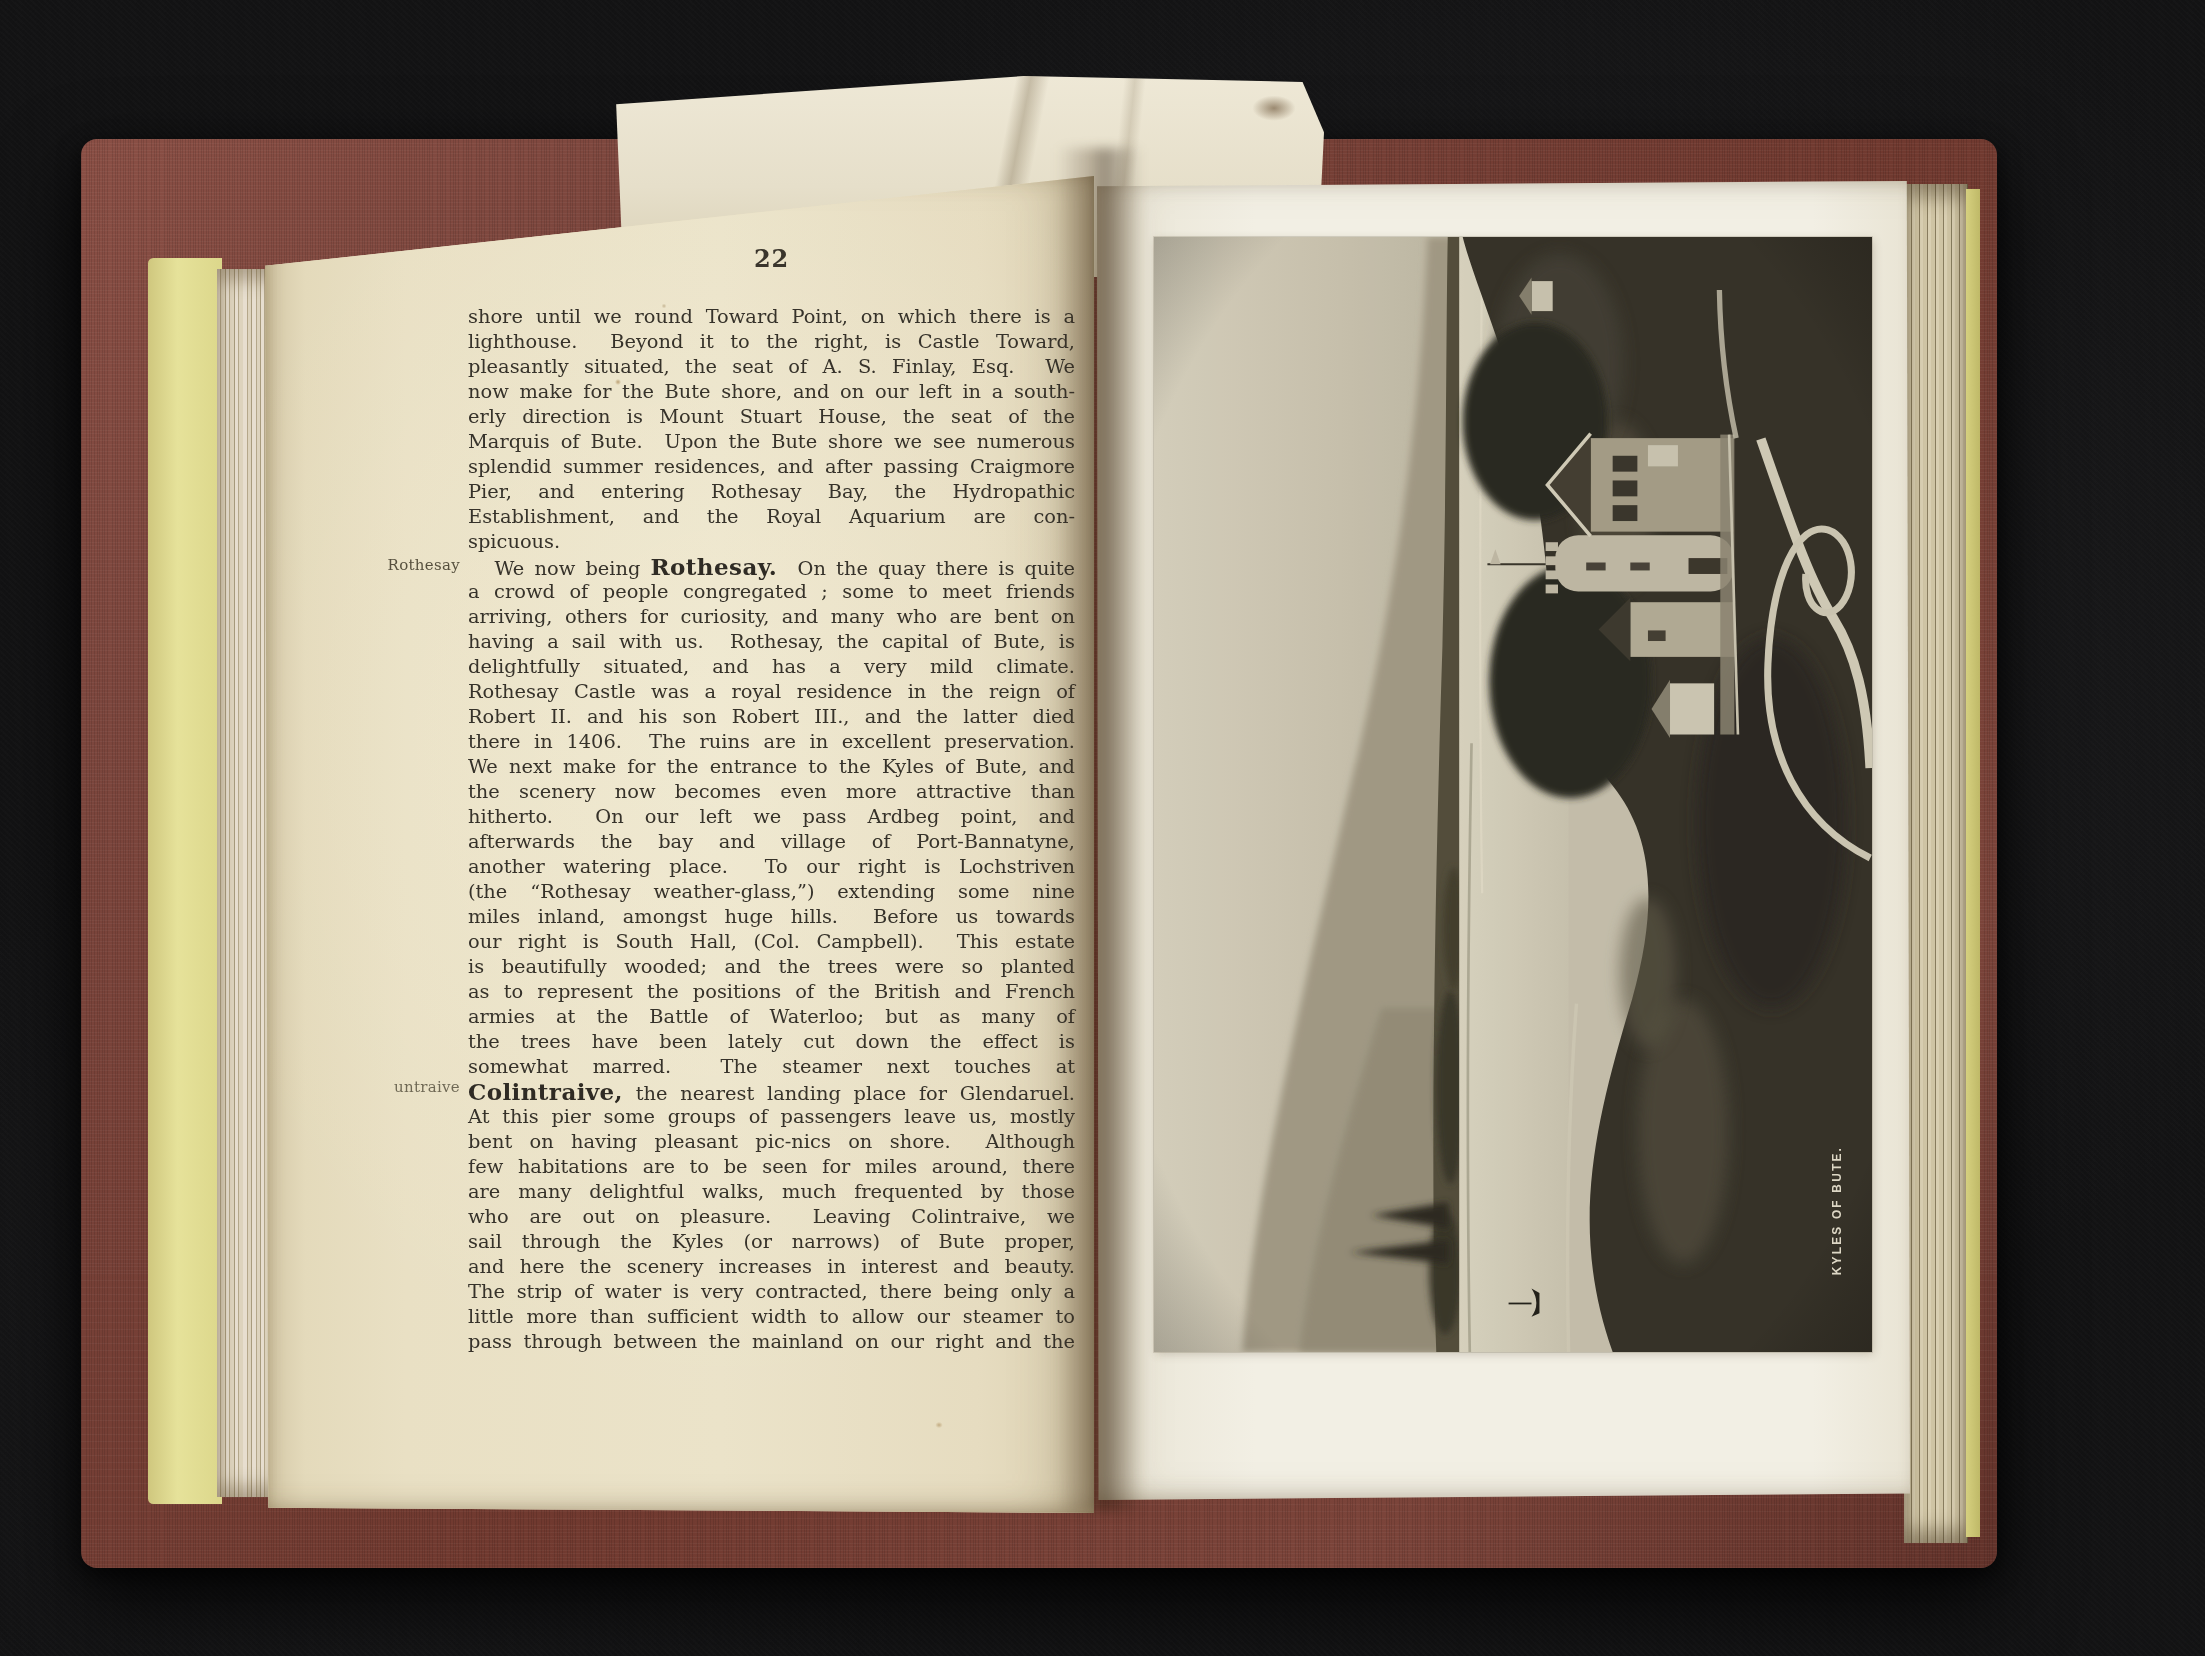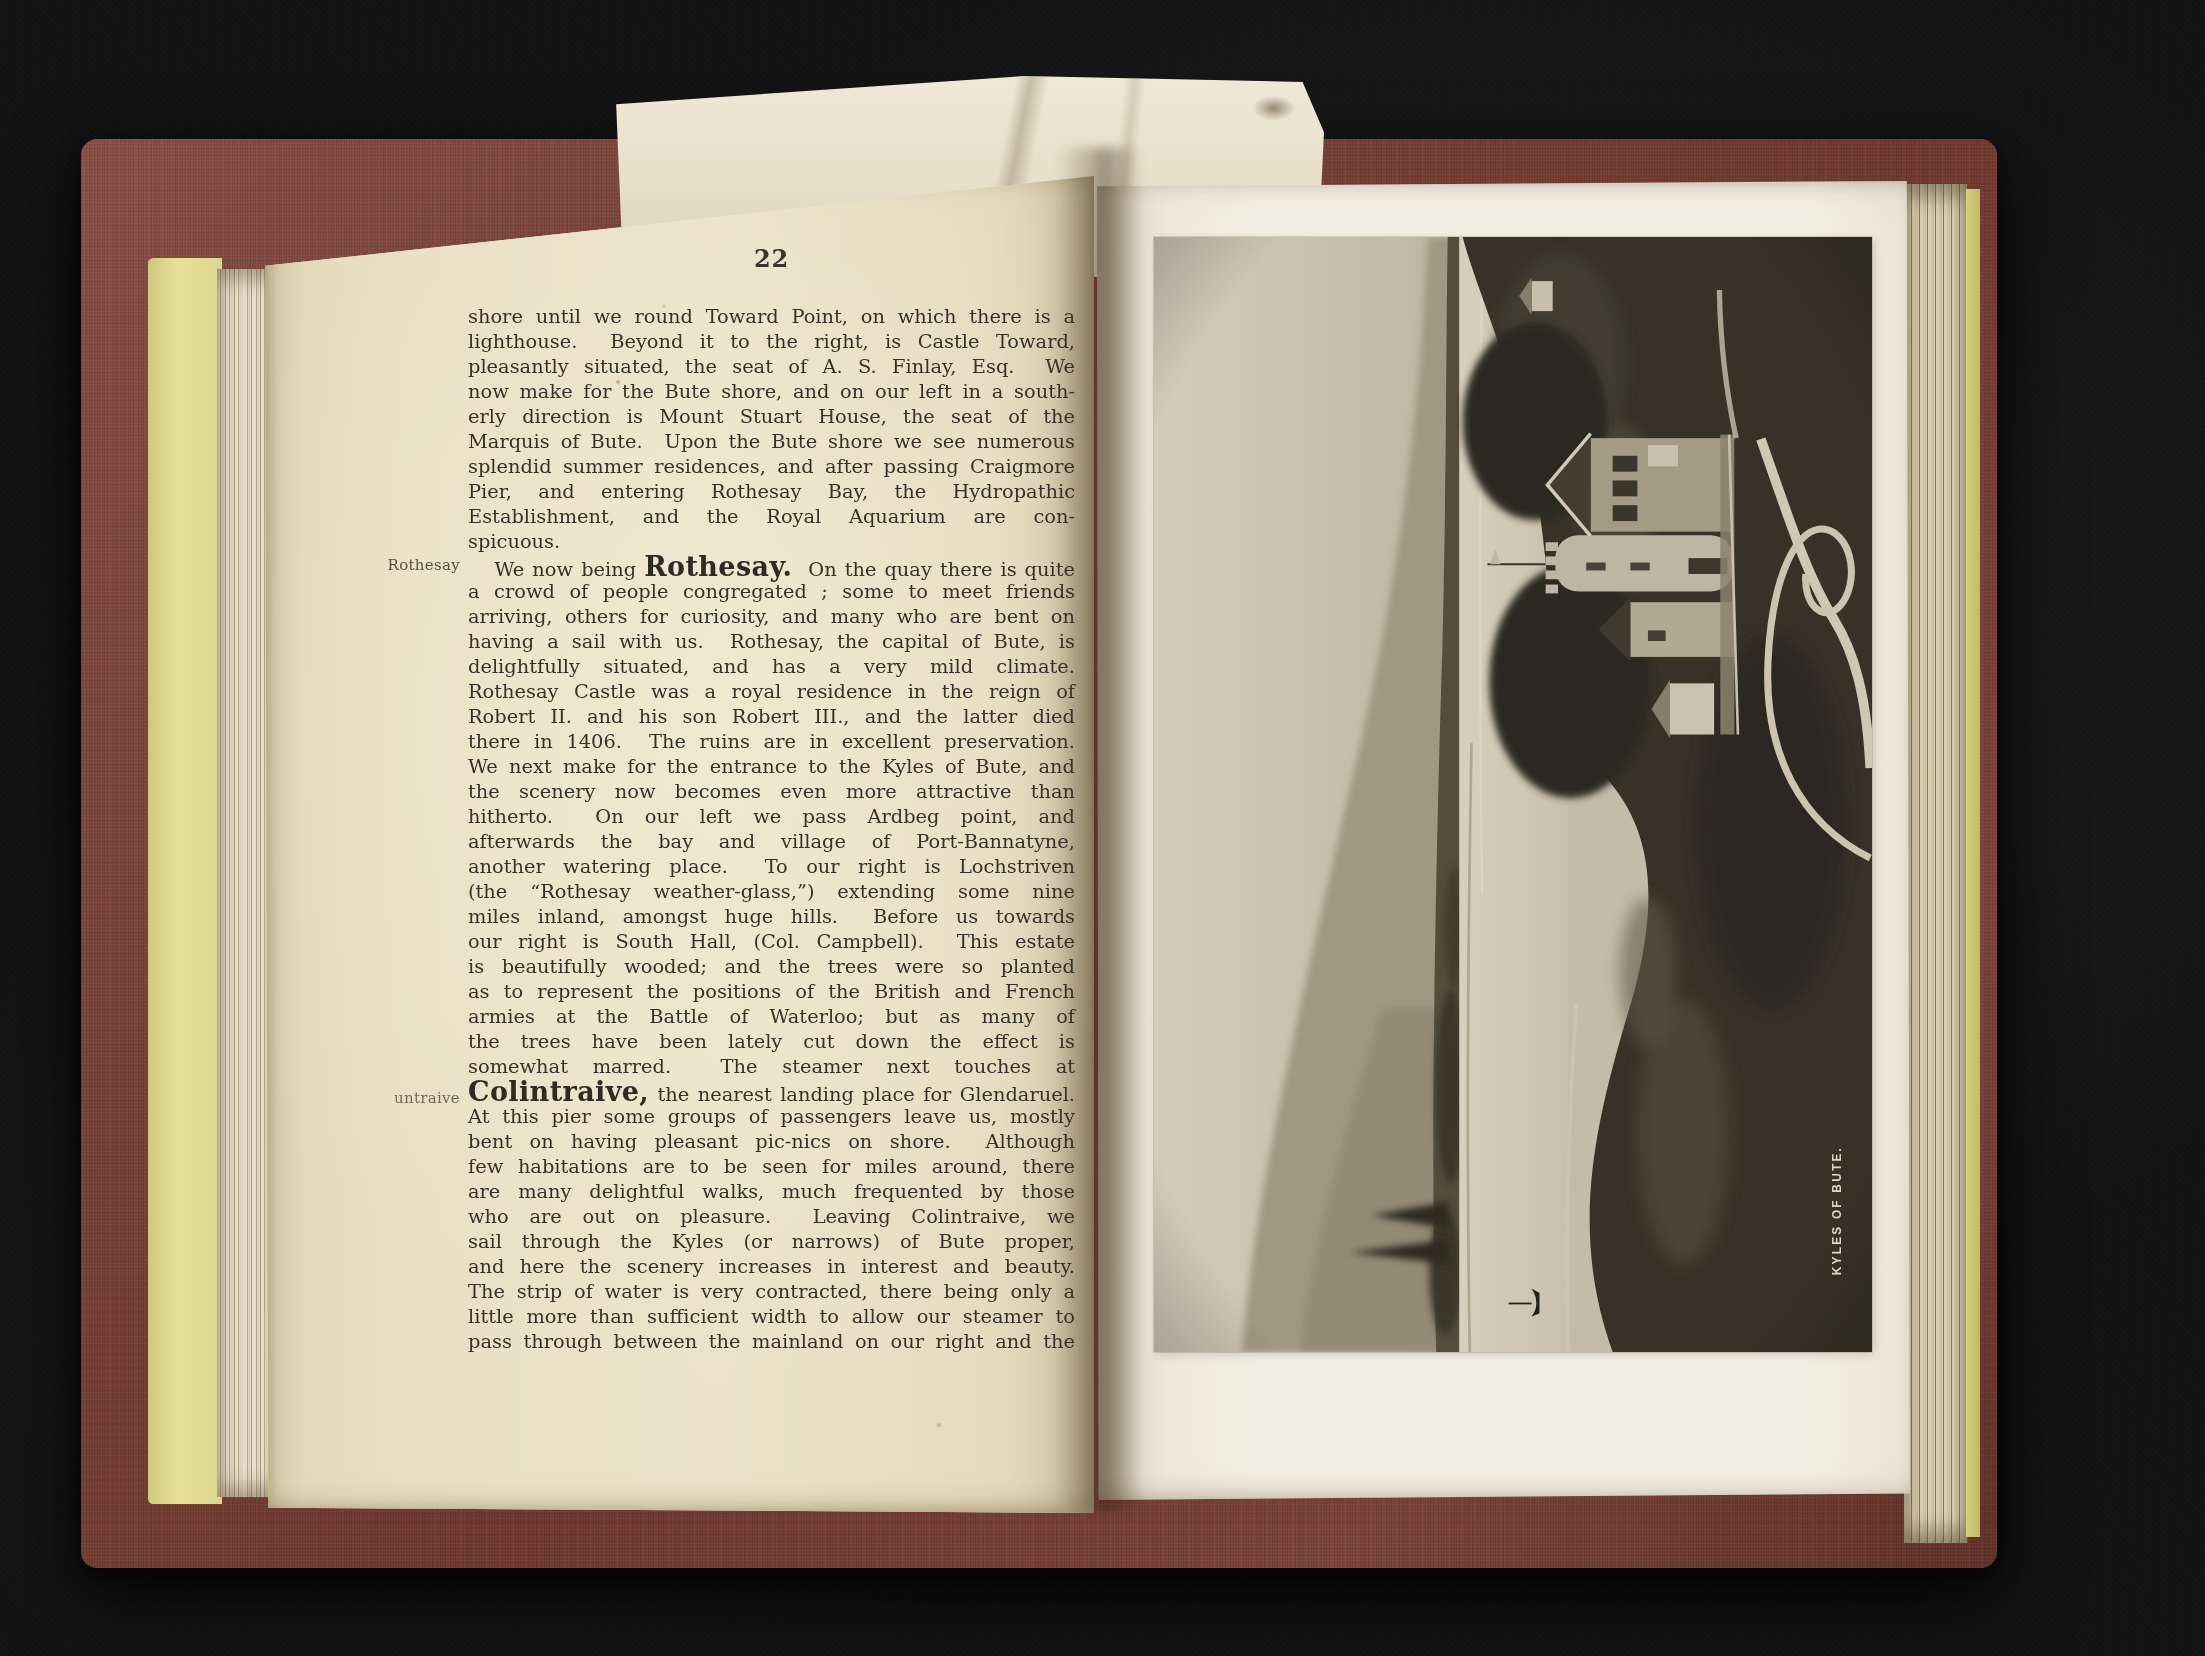--- a/index.html
+++ b/index.html
@@ -71,7 +71,7 @@
     text-align:justify;text-align-last:justify;white-space:normal;overflow:visible;}
   .tline.noj{text-align:right;text-align-last:left;}
   .tline.ind{text-indent:26.5px;}
-  .display-word{font-size:27px;font-weight:bold;letter-spacing:0.4px;color:#2f2b24;}
+  .display-word{font-size:23px;font-weight:bold;letter-spacing:0.4px;color:#2f2b24;}
   .margin-note{position:absolute;left:61px;width:134px;text-align:right;
     font-size:15px;color:#46402f;opacity:.9;letter-spacing:0.3px;}
   .note-2{opacity:.75;}

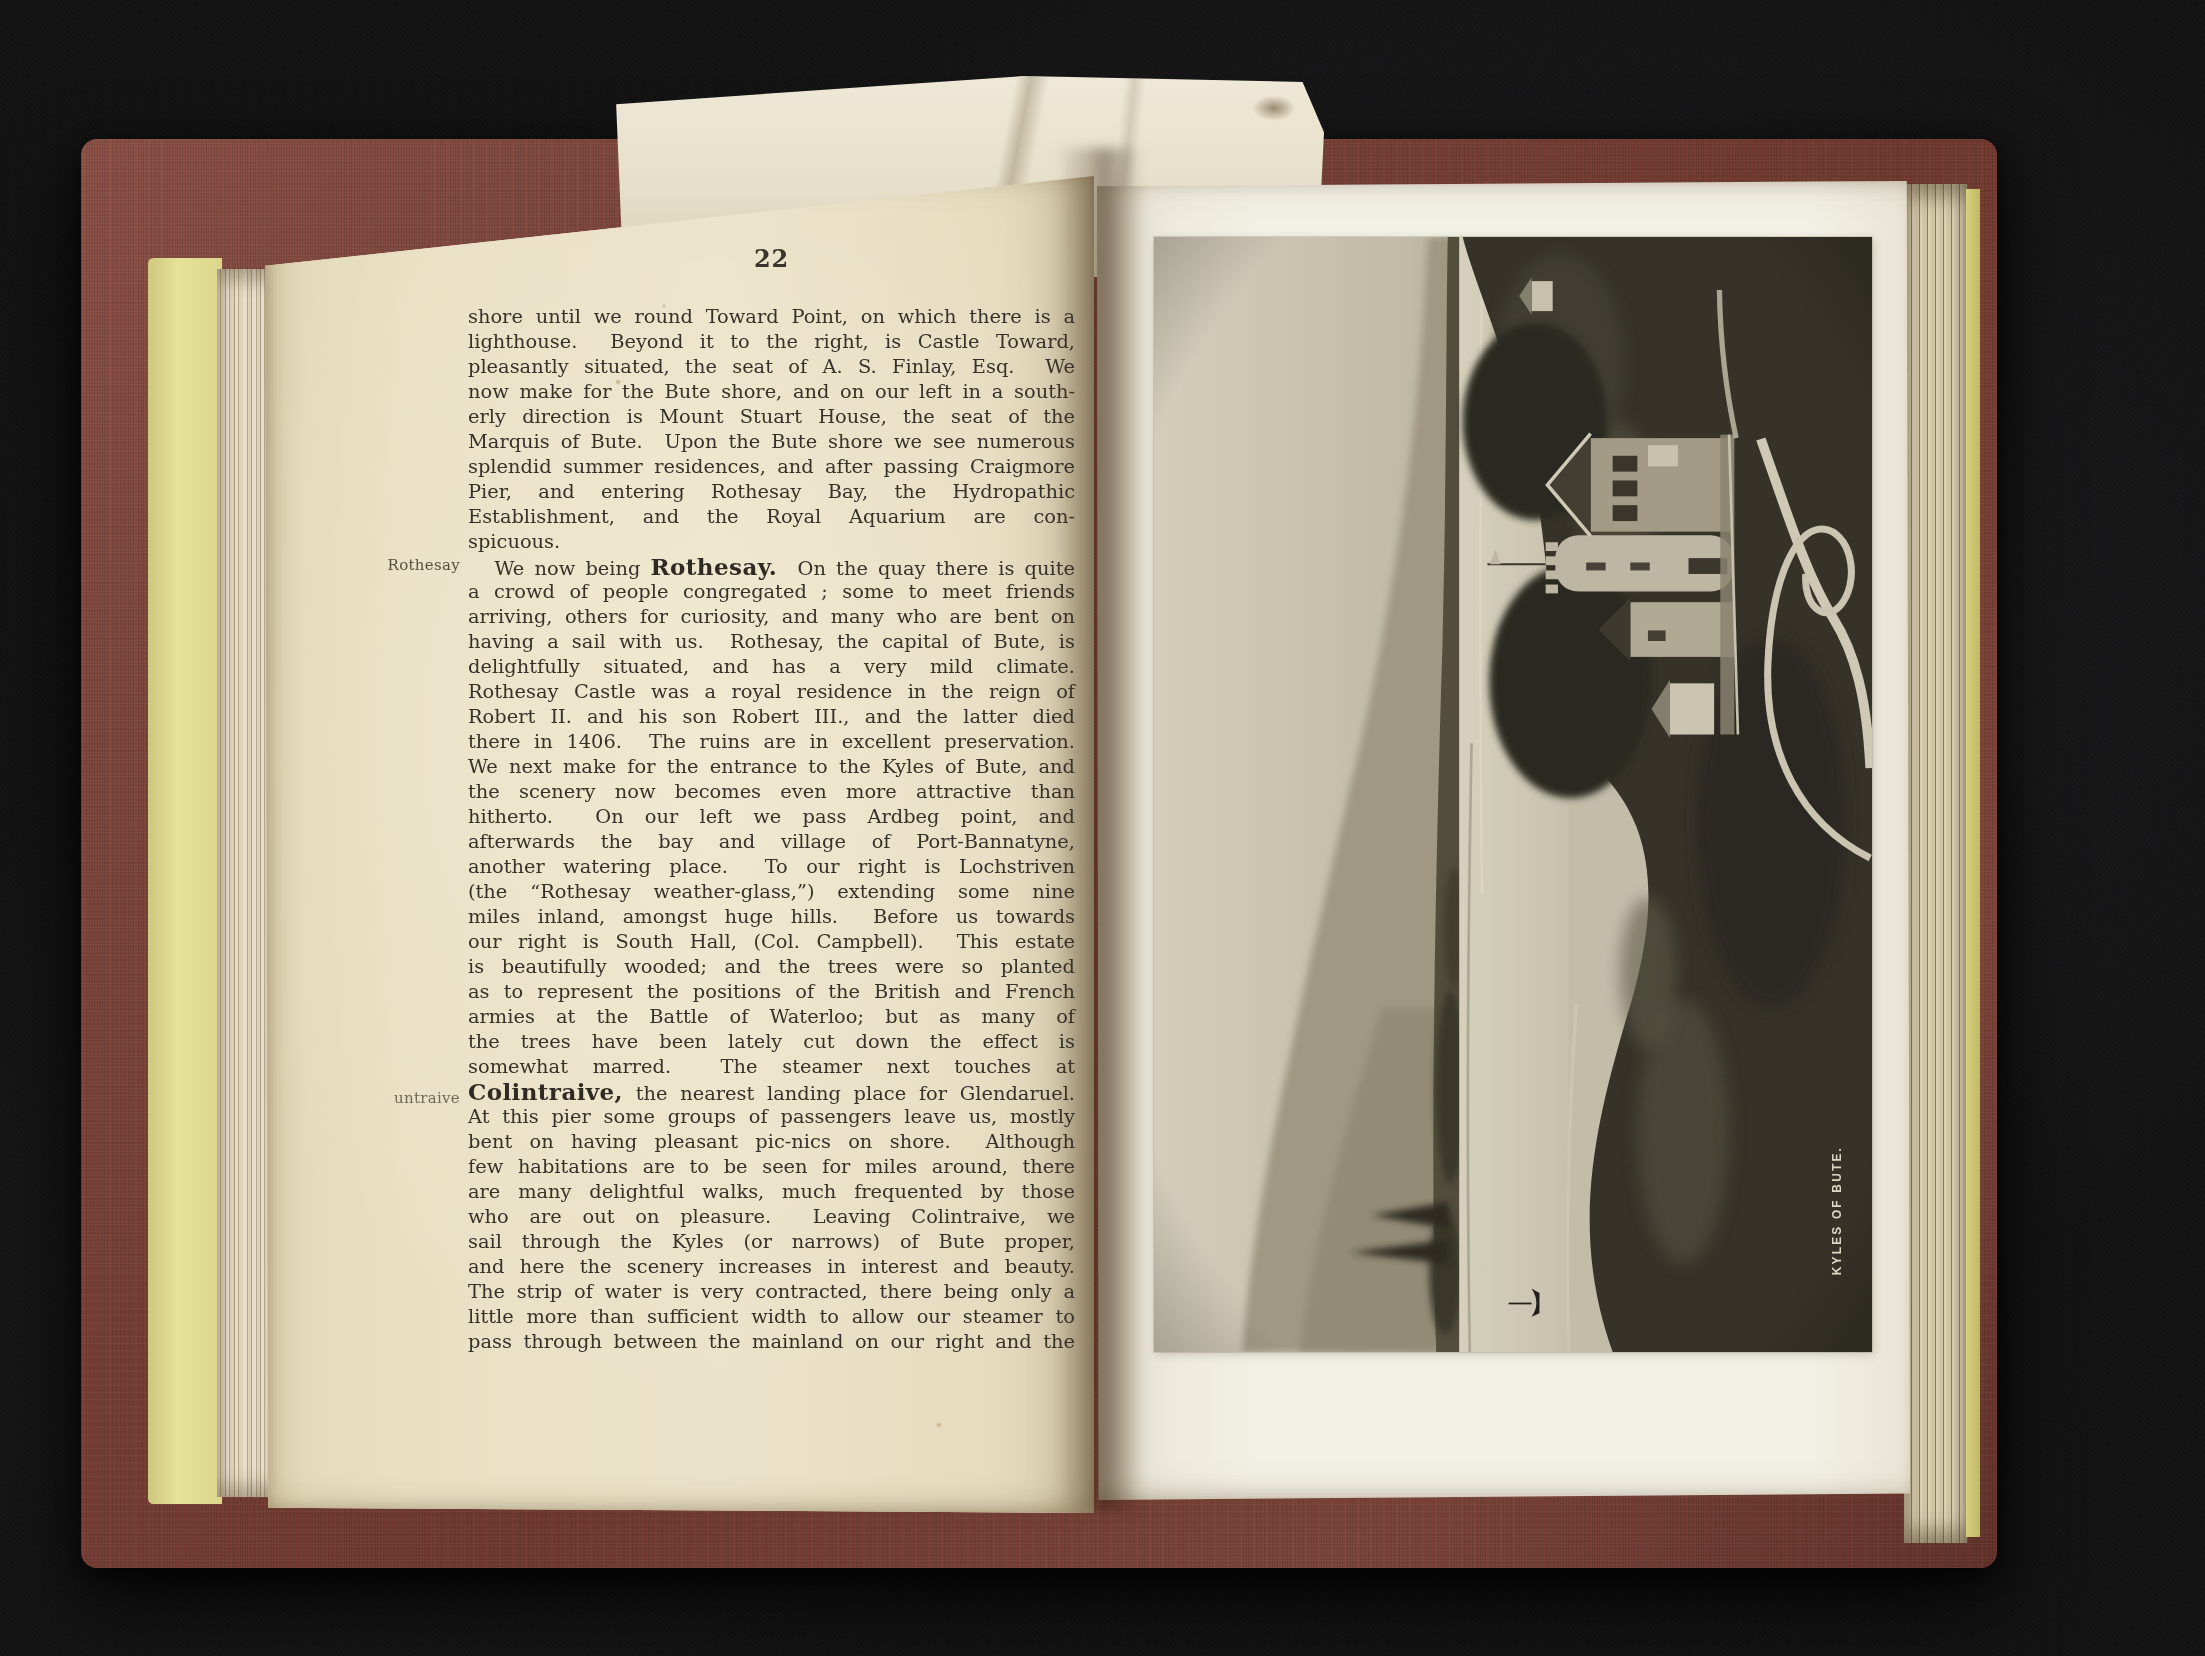--- a/index.html
+++ b/index.html
@@ -94,7 +94,7 @@
     <div class="page page-left">
       <div class="page-number">22</div>
       <div class="margin-note note-1" style="top: 384px;">Rothesay</div>
-      <div class="margin-note note-2" style="top: 906px; margin-top: 11px;">untraive</div>
+      <div class="margin-note note-2" style="top: 906px;">untraive</div>
       <div class="text-block" id="text-block">
           <div class="tline">shore until we round Toward Point, on which there is a</div>
           <div class="tline">lighthouse.&nbsp; Beyond it to the right, is Castle Toward,</div>

